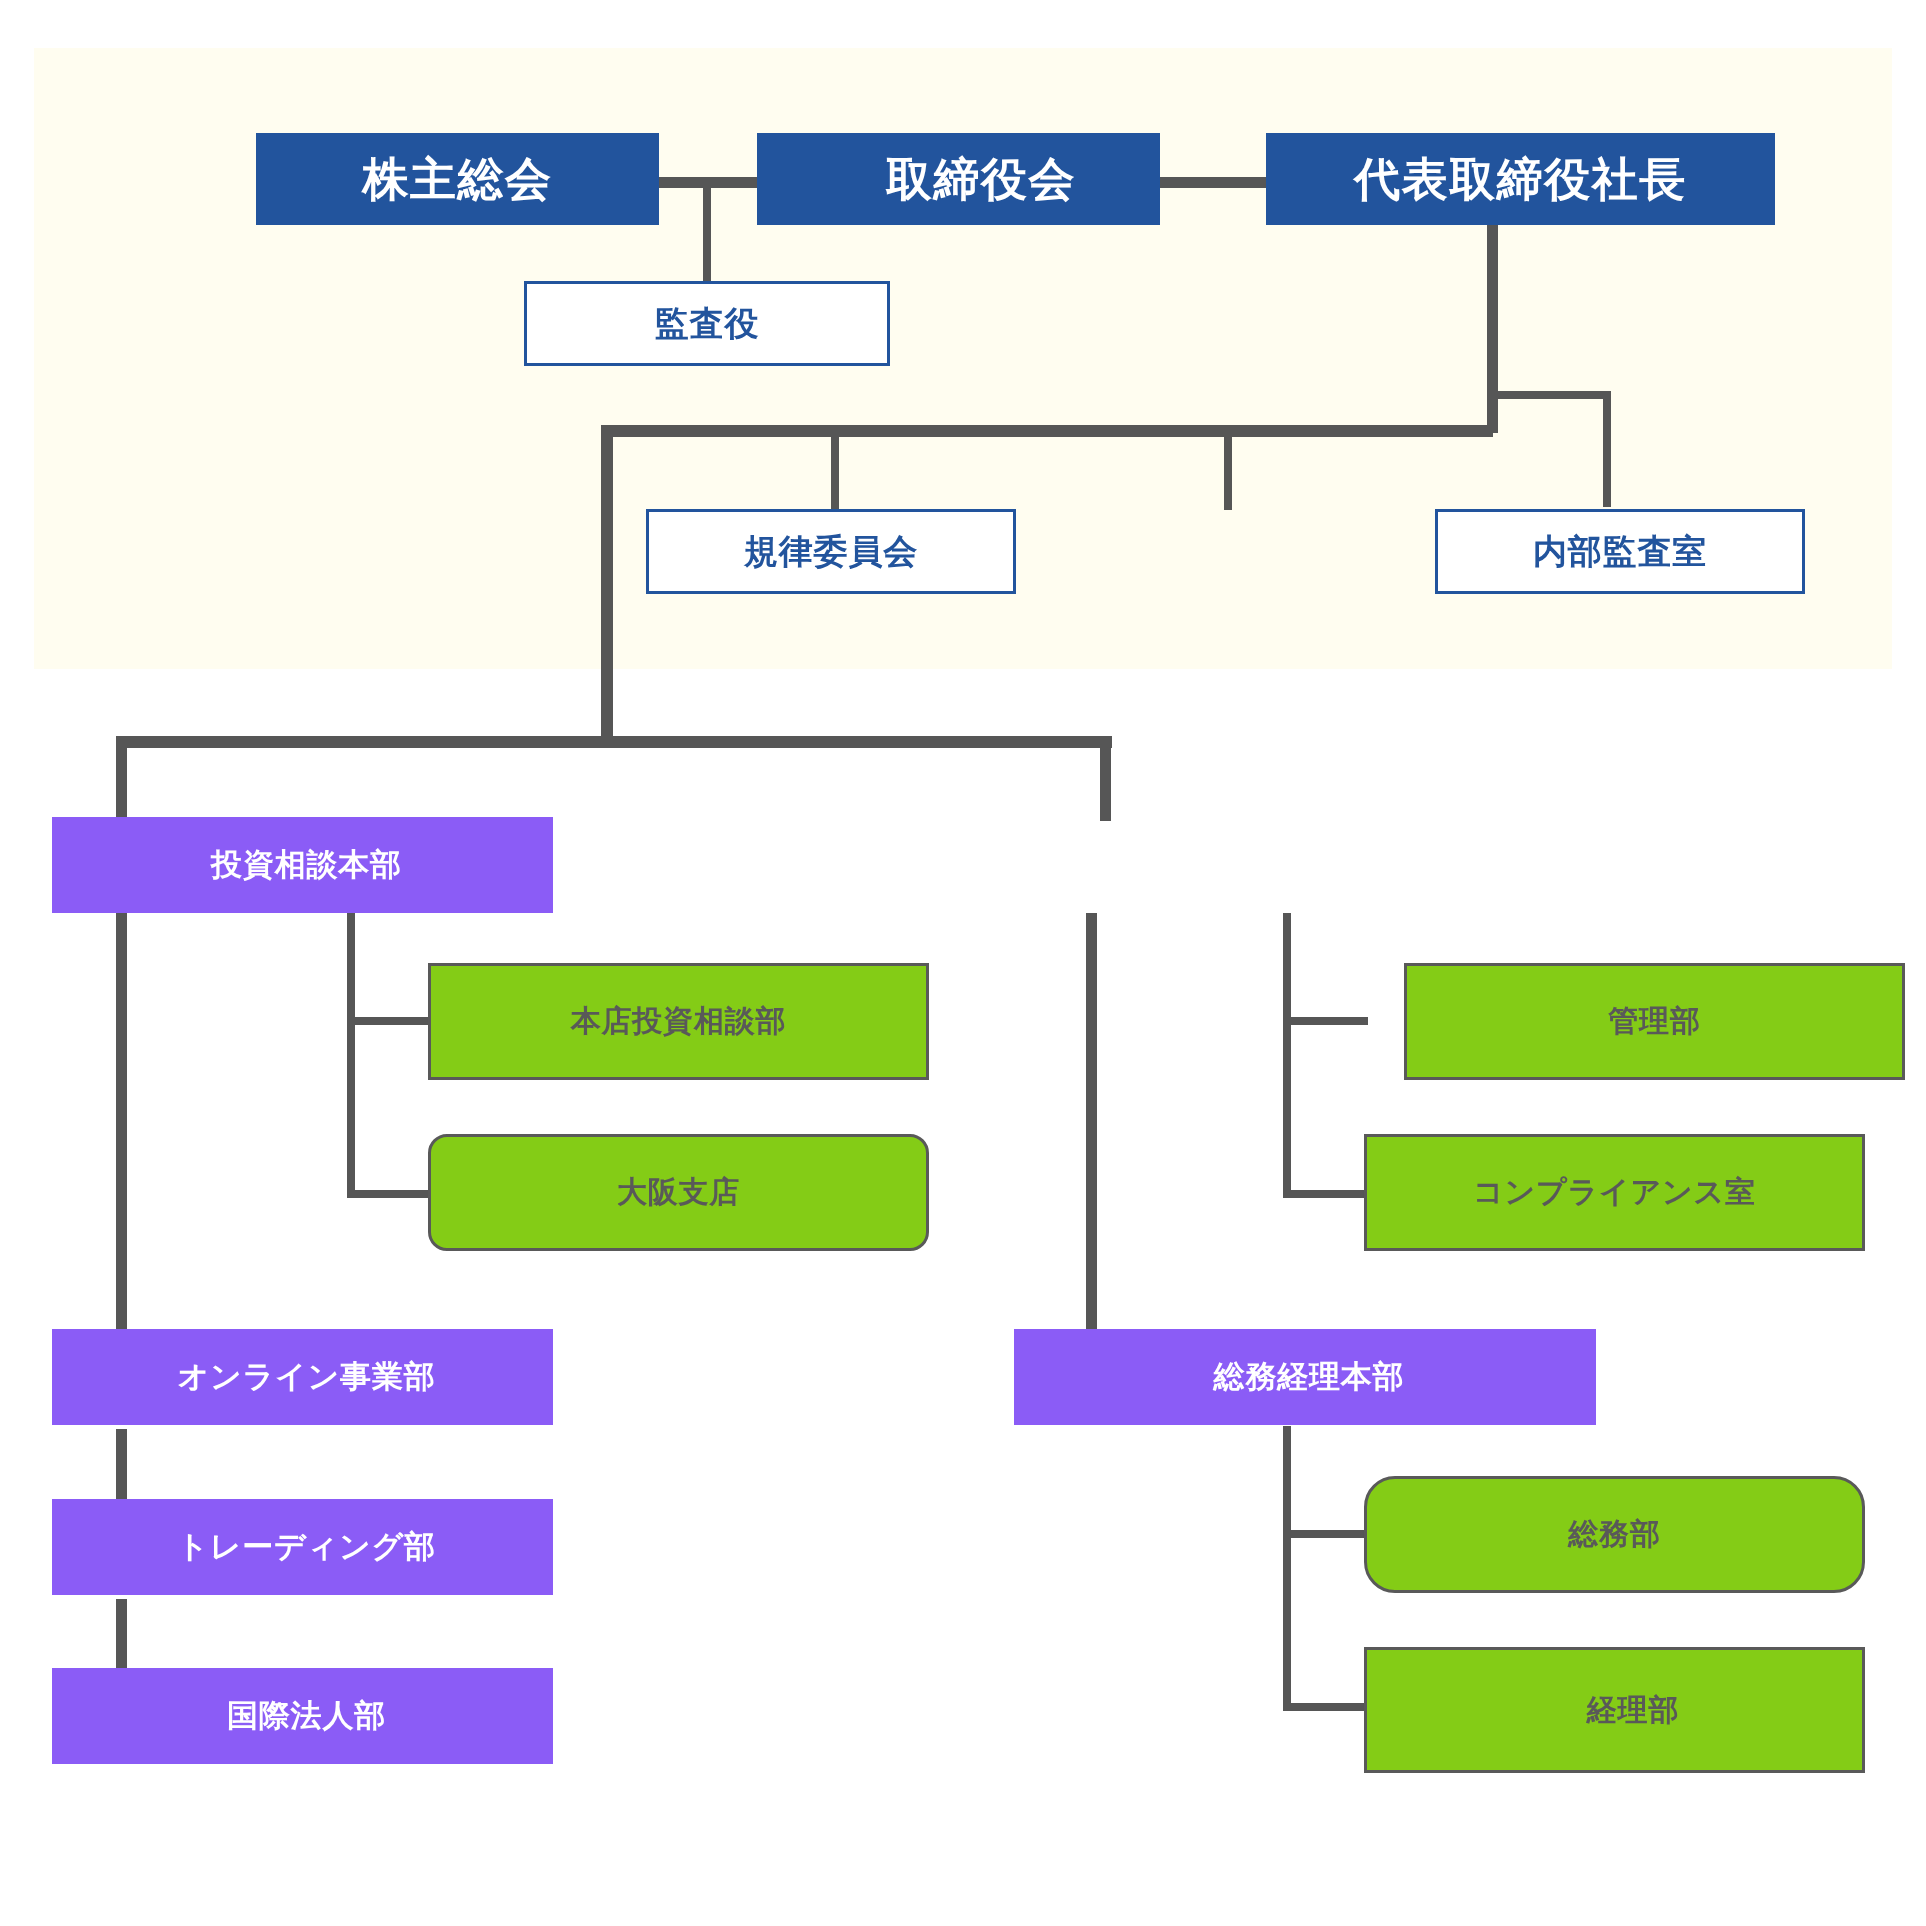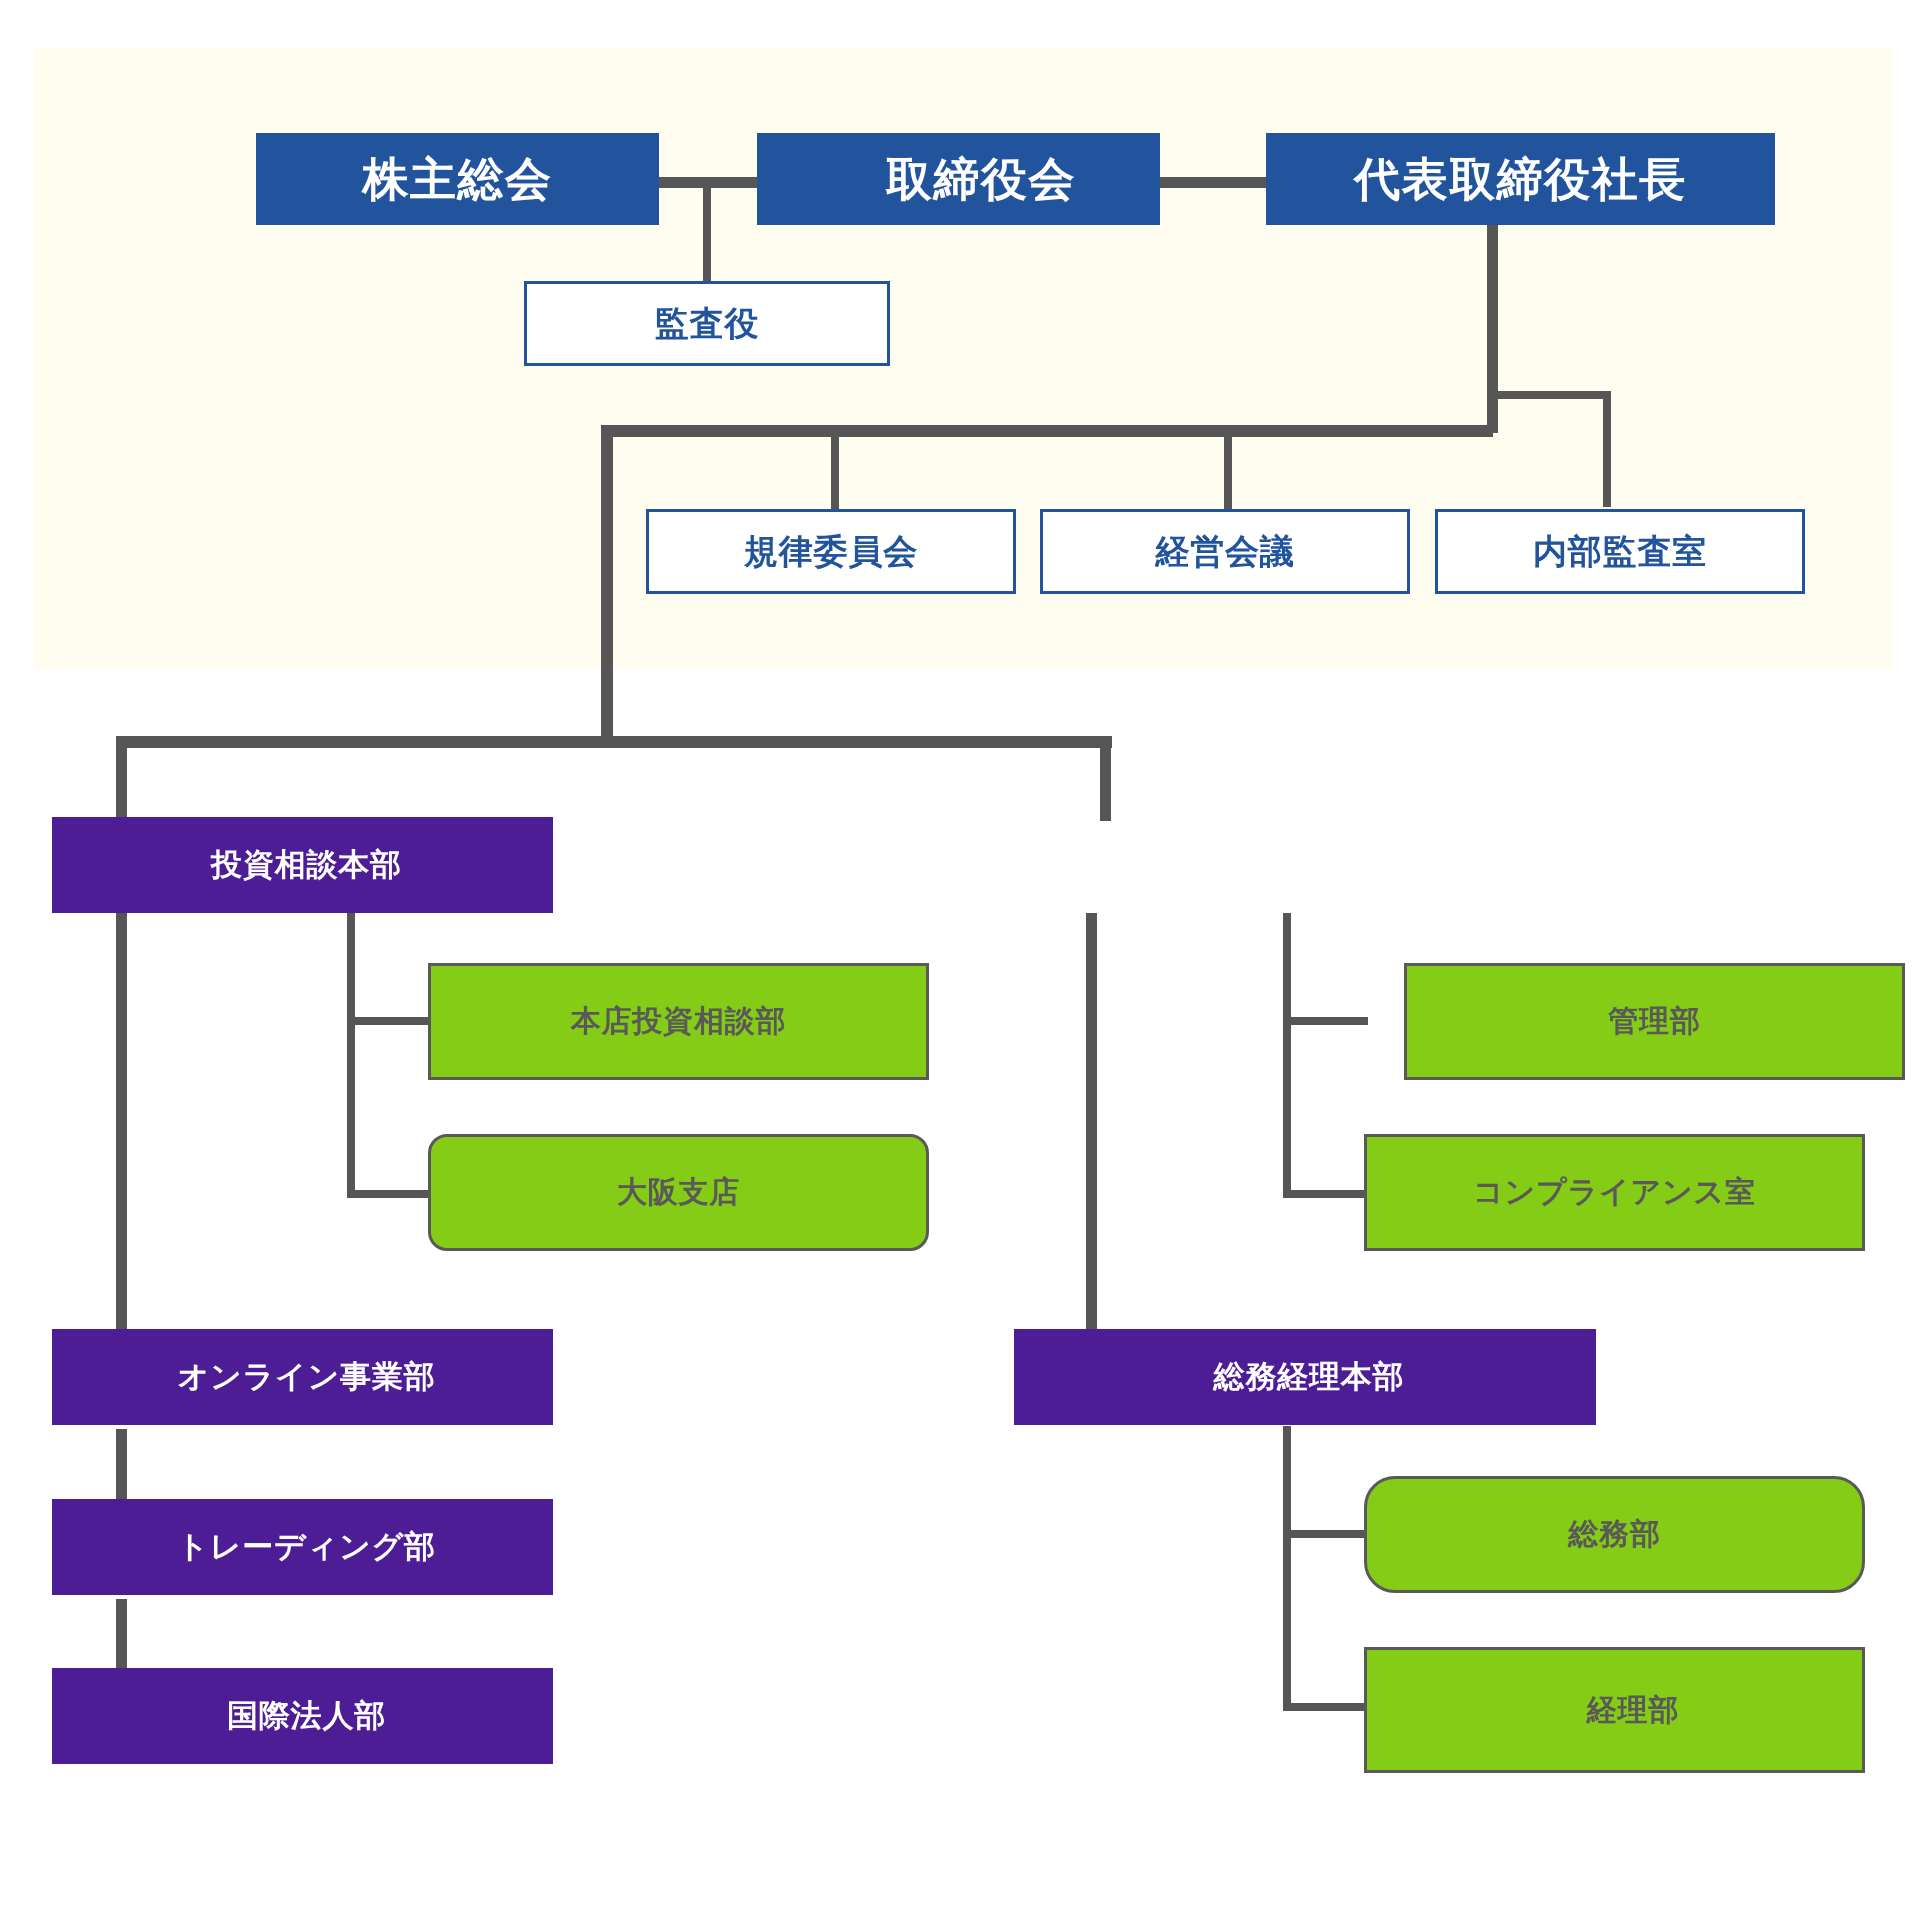--- a/index.html
+++ b/index.html
@@ -130,9 +130,6 @@
     <span>規律委員会</span>
   </div>
 
-  <div class="box box-navy-outline" style="left:1040px; top:509px; width:370px; height:85px;">
-    <span>経営会議</span>
-  </div>
 
   <div class="box box-navy-outline" style="left:1435px; top:509px; width:370px; height:85px;">
     <span>内部監査室</span>

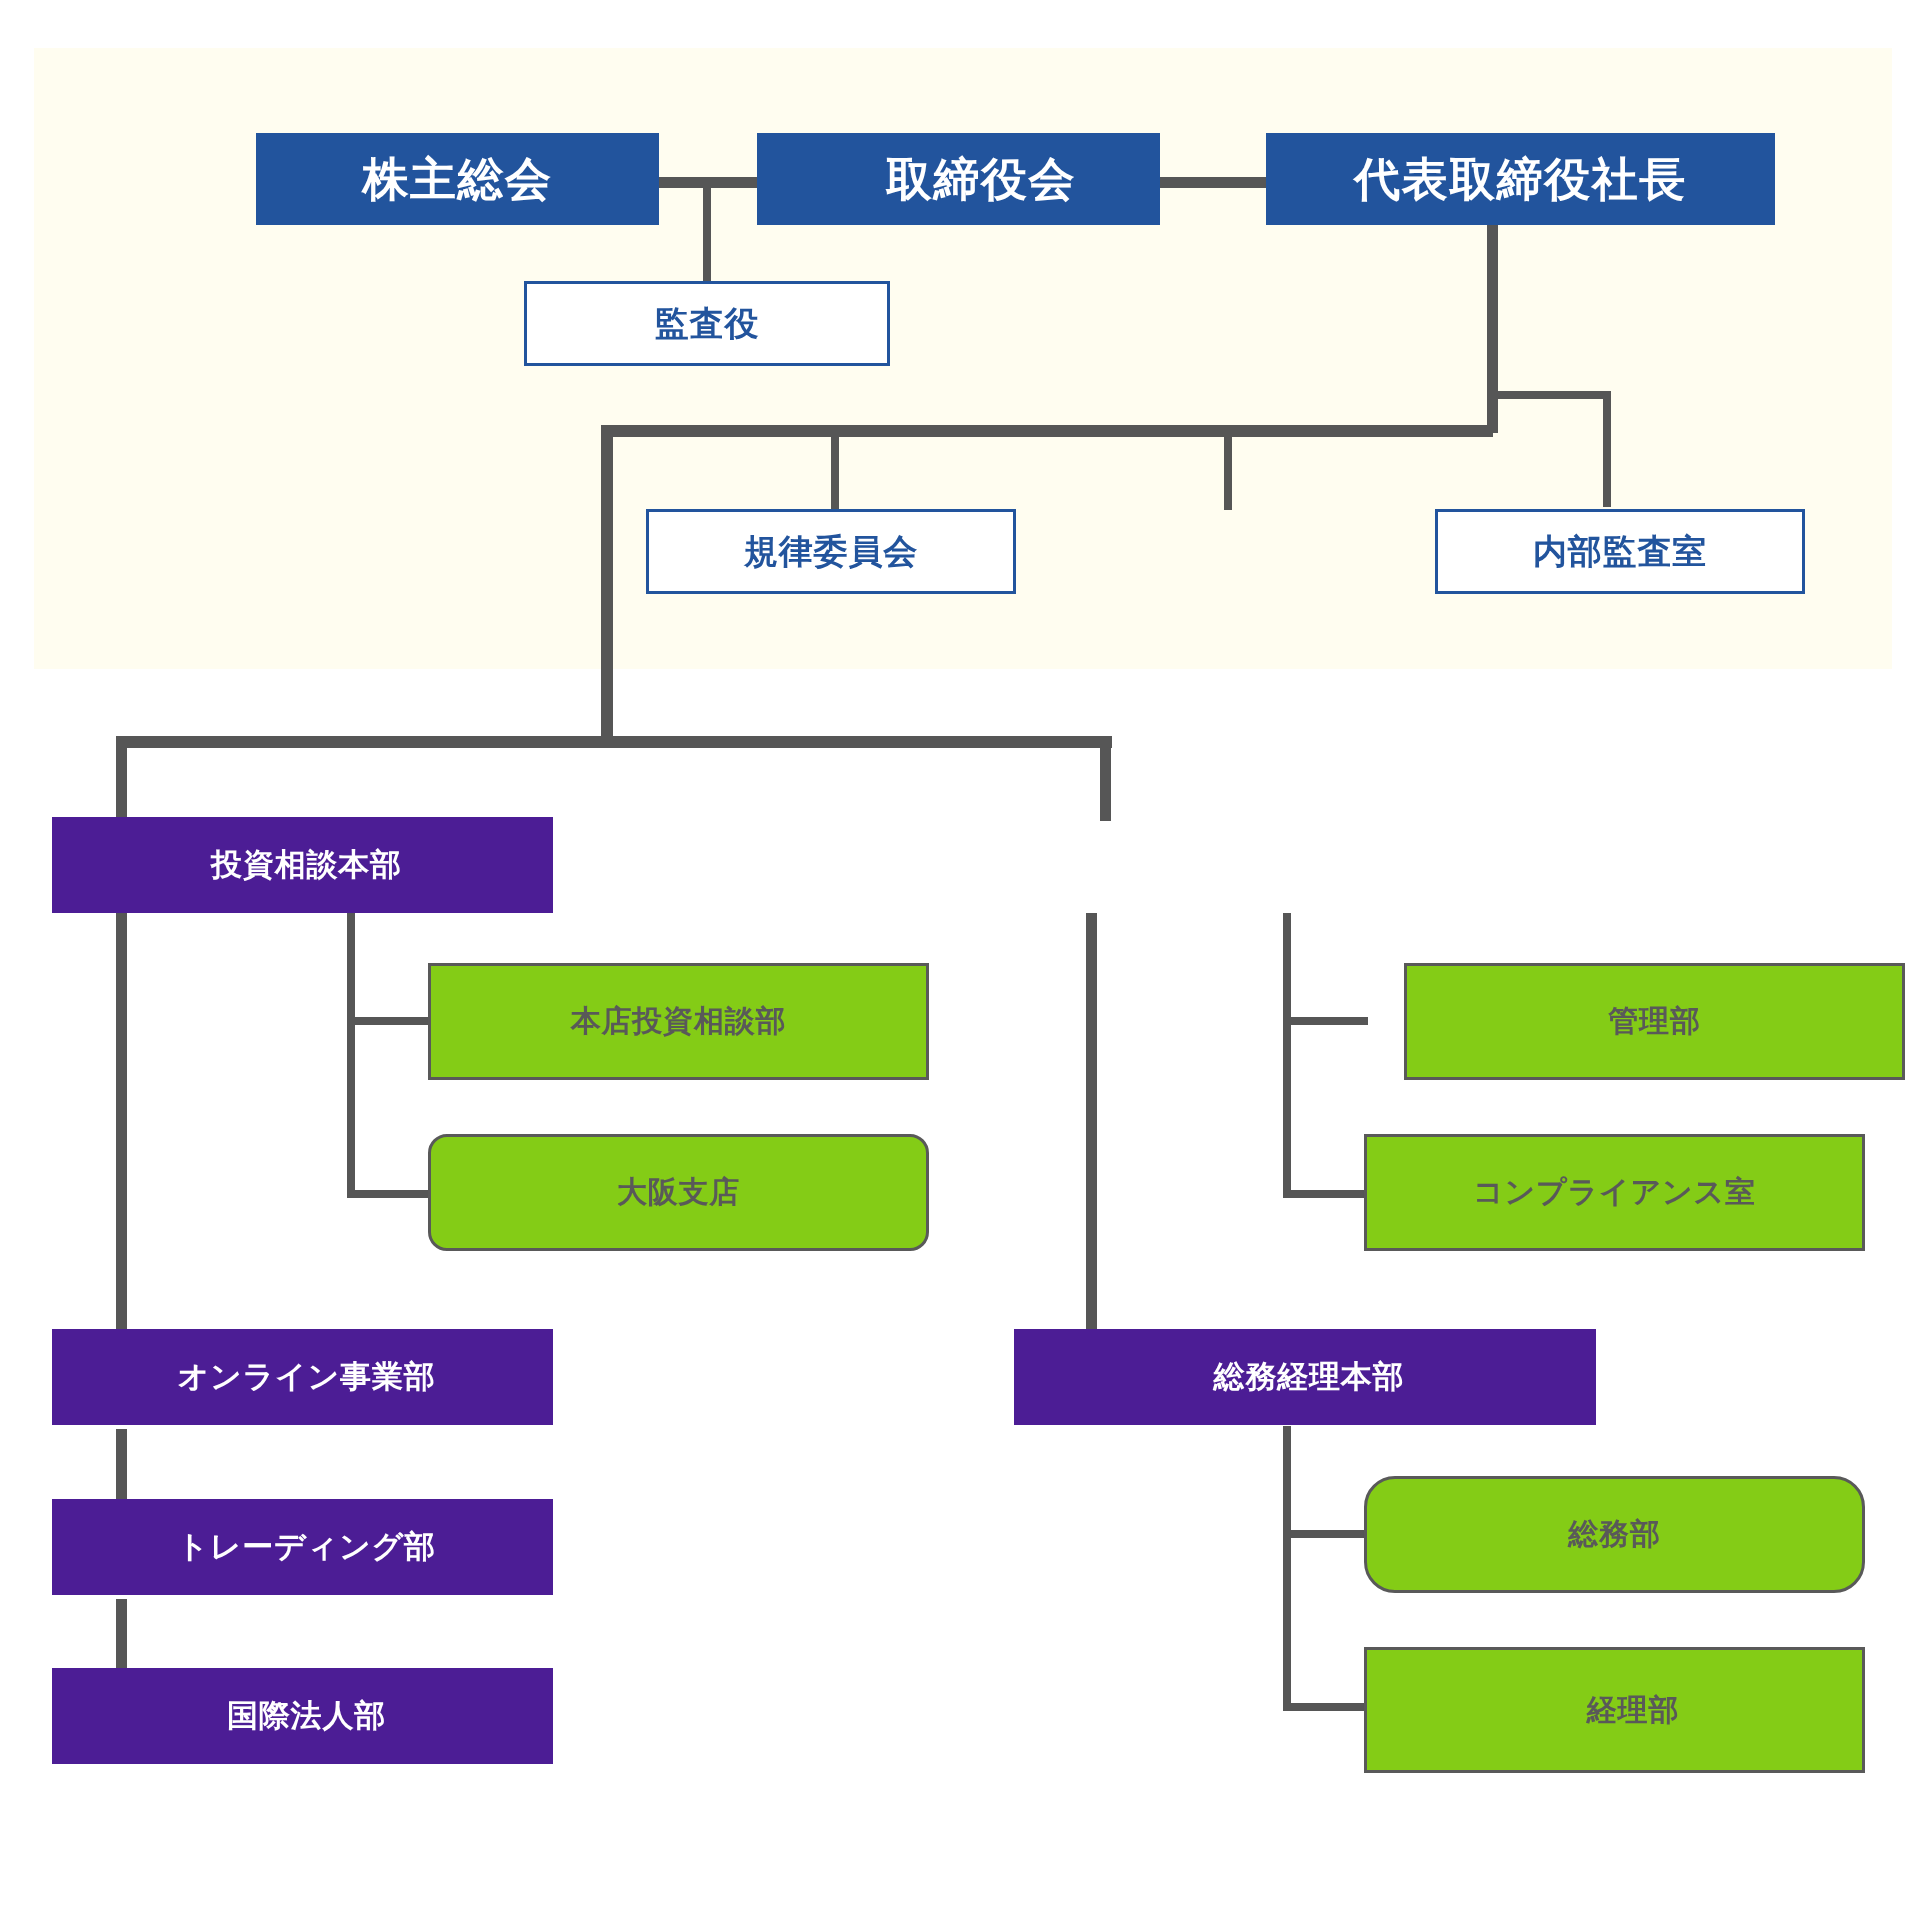--- a/index.html
+++ b/index.html
@@ -66,7 +66,7 @@
 
   
   .box-gray {
-    background: #4c1d95;
+    background: #8b5cf6;
     color: #ffffff;
     font-weight: bold;
     font-size: 31px;

